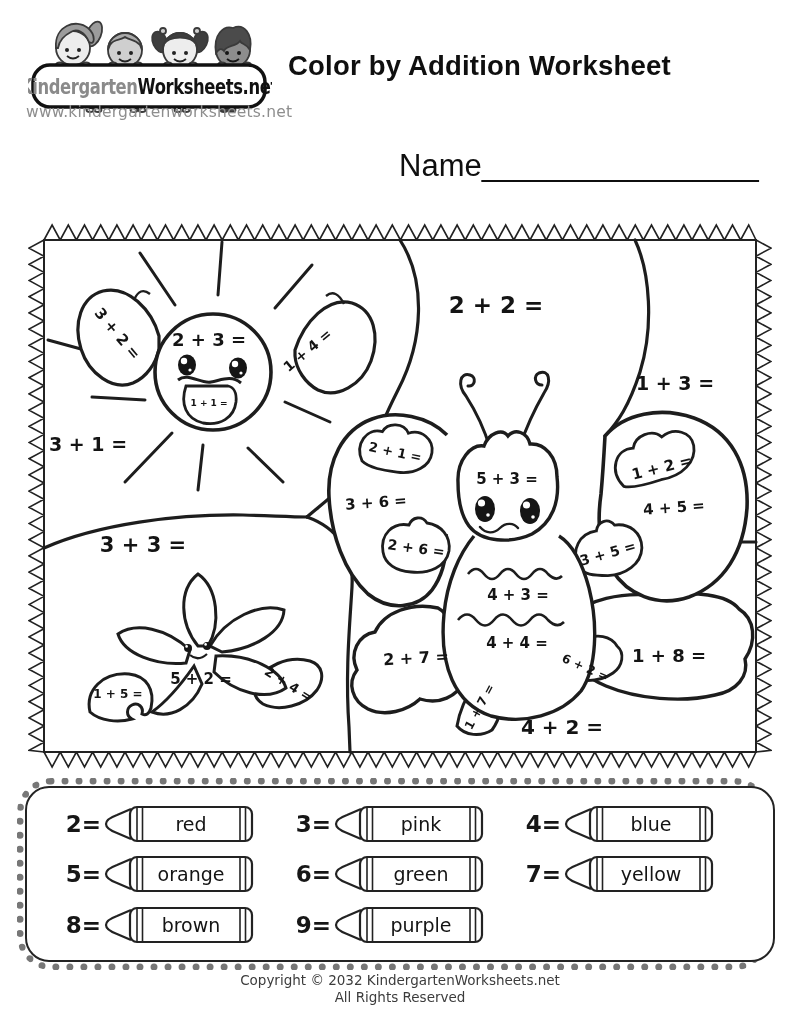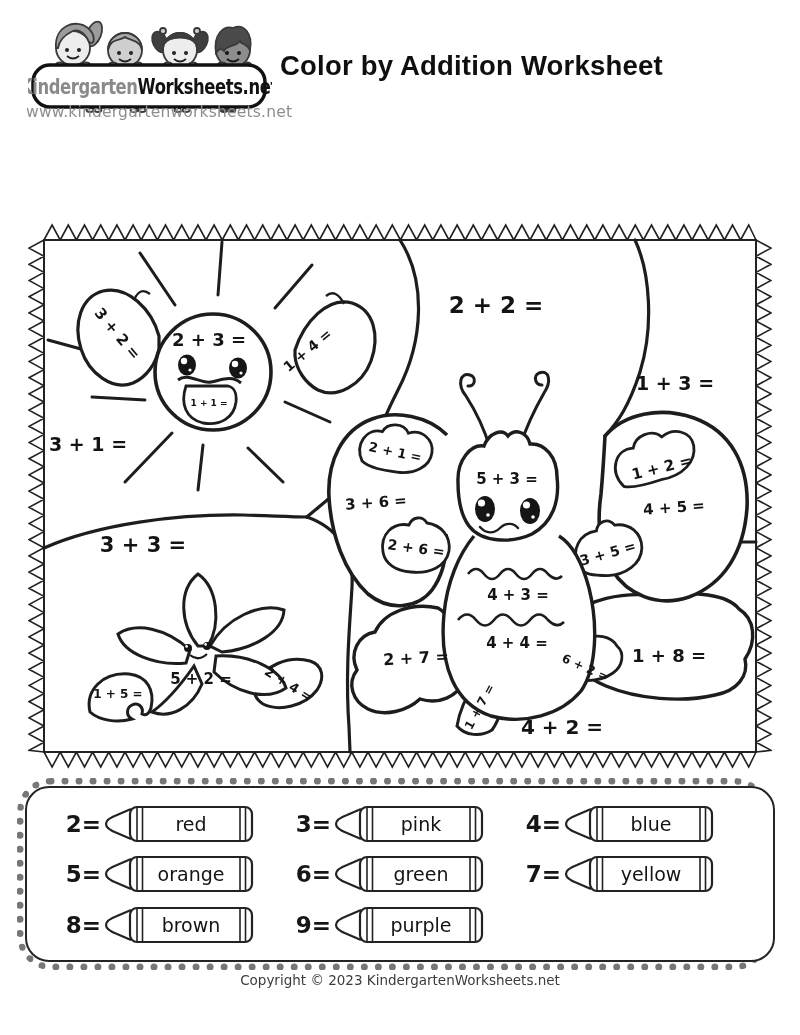--- a/index.html
+++ b/index.html
@@ -10,7 +10,7 @@
   .logo-svg{position:absolute;left:28px;top:12px;width:244px;height:103px;}
   .logo-url{position:absolute;left:26px;top:103px;width:248px;text-align:center;
             font-size:15.5px;letter-spacing:.2px;color:#8e8e8e;}
-  .title{position:absolute;left:280px;top:50px;width:470px;font-family:"Liberation Sans",sans-serif;
+  .title{position:absolute;left:288px;top:50px;width:470px;font-family:"Liberation Sans",sans-serif;
          font-size:27.5px;font-weight:600;letter-spacing:.2px;color:#0f0f0f;}
   .name-row{position:absolute;left:399px;top:148px;display:flex;align-items:flex-end;
             font-family:"Liberation Sans",sans-serif;font-size:31px;color:#0f0f0f;}

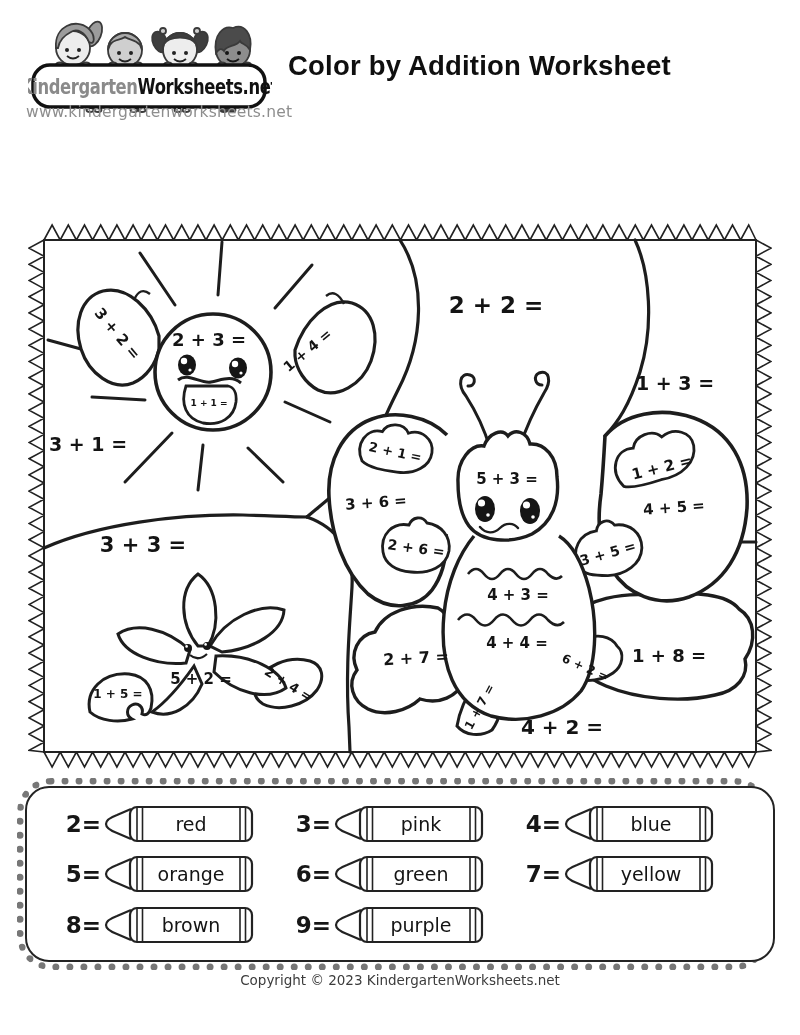--- a/index.html
+++ b/index.html
@@ -96,6 +96,10 @@
 
   <div class="title">Color by Addition Worksheet</div>
 
+  <div class="name-row">
+    <span>Name</span>
+      <span class="name-line">_________________</span>
+  </div>
 
   <svg class="picture" viewBox="0 0 744 548">
     <path id="zigzag" fill="none" stroke="#222" stroke-width="1.6" d="M16,18 L24.1,3 L32.2,18 M32.2,18 L40.300000000000004,3 L48.400000000000006,18 M48.400000000000006,18 L56.50000000000001,3 L64.60000000000001,18 M64.60000000000001,18 L72.7,3 L80.80000000000001,18 M80.80000000000001,18 L88.9,3 L97.00000000000001,18 M97.00000000000001,18 L105.10000000000001,3 L113.20000000000002,18 M113.20000000000002,18 L121.30000000000001,3 L129.4,18 M129.4,18 L137.5,3 L145.6,18 M145.6,18 L153.7,3 L161.79999999999998,18 M161.79999999999998,18 L169.89999999999998,3 L177.99999999999997,18 M177.99999999999997,18 L186.09999999999997,3 L194.19999999999996,18 M194.19999999999996,18 L202.29999999999995,3 L210.39999999999995,18 M210.39999999999995,18 L218.49999999999994,3 L226.59999999999994,18 M226.59999999999994,18 L234.69999999999993,3 L242.79999999999993,18 M242.79999999999993,18 L250.89999999999992,3 L258.99999999999994,18 M258.99999999999994,18 L267.09999999999997,3 L275.19999999999993,18 M275.19999999999993,18 L283.29999999999995,3 L291.3999999999999,18 M291.3999999999999,18 L299.49999999999994,3 L307.5999999999999,18 M307.5999999999999,18 L315.69999999999993,3 L323.7999999999999,18 M323.7999999999999,18 L331.8999999999999,3 L339.9999999999999,18 M339.9999999999999,18 L348.0999999999999,3 L356.1999999999999,18 M356.1999999999999,18 L364.2999999999999,3 L372.39999999999986,18 M372.39999999999986,18 L380.4999999999999,3 L388.59999999999985,18 M388.59999999999985,18 L396.6999999999999,3 L404.79999999999984,18 M404.79999999999984,18 L412.89999999999986,3 L420.99999999999983,18 M420.99999999999983,18 L429.09999999999985,3 L437.1999999999998,18 M437.1999999999998,18 L445.29999999999984,3 L453.3999999999998,18 M453.3999999999998,18 L461.49999999999983,3 L469.5999999999998,18 M469.5999999999998,18 L477.6999999999998,3 L485.7999999999998,18 M485.7999999999998,18 L493.8999999999998,3 L501.9999999999998,18 M501.9999999999998,18 L510.0999999999998,3 L518.1999999999998,18 M518.1999999999998,18 L526.2999999999998,3 L534.3999999999999,18 M534.3999999999999,18 L542.4999999999999,3 L550.5999999999999,18 M550.5999999999999,18 L558.6999999999999,3 L566.8,18 M566.8,18 L574.9,3 L583,18 M583,18 L591.1,3 L599.2,18 M599.2,18 L607.3000000000001,3 L615.4000000000001,18 M615.4000000000001,18 L623.5000000000001,3 L631.6000000000001,18 M631.6000000000001,18 L639.7000000000002,3 L647.8000000000002,18 M647.8000000000002,18 L655.9000000000002,3 L664.0000000000002,18 M664.0000000000002,18 L672.1000000000003,3 L680.2000000000003,18 M680.2000000000003,18 L688.3000000000003,3 L696.4000000000003,18 M696.4000000000003,18 L704.5000000000003,3 L712.6000000000004,18 M712.6000000000004,18 L720.7000000000004,3 L728,18 M16,530 L24.1,545 L32.2,530 M32.2,530 L40.300000000000004,545 L48.400000000000006,530 M48.400000000000006,530 L56.50000000000001,545 L64.60000000000001,530 M64.60000000000001,530 L72.7,545 L80.80000000000001,530 M80.80000000000001,530 L88.9,545 L97.00000000000001,530 M97.00000000000001,530 L105.10000000000001,545 L113.20000000000002,530 M113.20000000000002,530 L121.30000000000001,545 L129.4,530 M129.4,530 L137.5,545 L145.6,530 M145.6,530 L153.7,545 L161.79999999999998,530 M161.79999999999998,530 L169.89999999999998,545 L177.99999999999997,530 M177.99999999999997,530 L186.09999999999997,545 L194.19999999999996,530 M194.19999999999996,530 L202.29999999999995,545 L210.39999999999995,530 M210.39999999999995,530 L218.49999999999994,545 L226.59999999999994,530 M226.59999999999994,530 L234.69999999999993,545 L242.79999999999993,530 M242.79999999999993,530 L250.89999999999992,545 L258.99999999999994,530 M258.99999999999994,530 L267.09999999999997,545 L275.19999999999993,530 M275.19999999999993,530 L283.29999999999995,545 L291.3999999999999,530 M291.3999999999999,530 L299.49999999999994,545 L307.5999999999999,530 M307.5999999999999,530 L315.69999999999993,545 L323.7999999999999,530 M323.7999999999999,530 L331.8999999999999,545 L339.9999999999999,530 M339.9999999999999,530 L348.0999999999999,545 L356.1999999999999,530 M356.1999999999999,530 L364.2999999999999,545 L372.39999999999986,530 M372.39999999999986,530 L380.4999999999999,545 L388.59999999999985,530 M388.59999999999985,530 L396.6999999999999,545 L404.79999999999984,530 M404.79999999999984,530 L412.89999999999986,545 L420.99999999999983,530 M420.99999999999983,530 L429.09999999999985,545 L437.1999999999998,530 M437.1999999999998,530 L445.29999999999984,545 L453.3999999999998,530 M453.3999999999998,530 L461.49999999999983,545 L469.5999999999998,530 M469.5999999999998,530 L477.6999999999998,545 L485.7999999999998,530 M485.7999999999998,530 L493.8999999999998,545 L501.9999999999998,530 M501.9999999999998,530 L510.0999999999998,545 L518.1999999999998,530 M518.1999999999998,530 L526.2999999999998,545 L534.3999999999999,530 M534.3999999999999,530 L542.4999999999999,545 L550.5999999999999,530 M550.5999999999999,530 L558.6999999999999,545 L566.8,530 M566.8,530 L574.9,545 L583,530 M583,530 L591.1,545 L599.2,530 M599.2,530 L607.3000000000001,545 L615.4000000000001,530 M615.4000000000001,530 L623.5000000000001,545 L631.6000000000001,530 M631.6000000000001,530 L639.7000000000002,545 L647.8000000000002,530 M647.8000000000002,530 L655.9000000000002,545 L664.0000000000002,530 M664.0000000000002,530 L672.1000000000003,545 L680.2000000000003,530 M680.2000000000003,530 L688.3000000000003,545 L696.4000000000003,530 M696.4000000000003,530 L704.5000000000003,545 L712.6000000000004,530 M712.6000000000004,530 L720.7000000000004,545 L728,530 M16,18 L1,26.1 L16,34.2 M16,34.2 L1,42.300000000000004 L16,50.400000000000006 M16,50.400000000000006 L1,58.50000000000001 L16,66.60000000000001 M16,66.60000000000001 L1,74.7 L16,82.80000000000001 M16,82.80000000000001 L1,90.9 L16,99.00000000000001 M16,99.00000000000001 L1,107.10000000000001 L16,115.20000000000002 M16,115.20000000000002 L1,123.30000000000001 L16,131.4 M16,131.4 L1,139.5 L16,147.6 M16,147.6 L1,155.7 L16,163.79999999999998 M16,163.79999999999998 L1,171.89999999999998 L16,179.99999999999997 M16,179.99999999999997 L1,188.09999999999997 L16,196.19999999999996 M16,196.19999999999996 L1,204.29999999999995 L16,212.39999999999995 M16,212.39999999999995 L1,220.49999999999994 L16,228.59999999999994 M16,228.59999999999994 L1,236.69999999999993 L16,244.79999999999993 M16,244.79999999999993 L1,252.89999999999992 L16,260.99999999999994 M16,260.99999999999994 L1,269.09999999999997 L16,277.19999999999993 M16,277.19999999999993 L1,285.29999999999995 L16,293.3999999999999 M16,293.3999999999999 L1,301.49999999999994 L16,309.5999999999999 M16,309.5999999999999 L1,317.69999999999993 L16,325.7999999999999 M16,325.7999999999999 L1,333.8999999999999 L16,341.9999999999999 M16,341.9999999999999 L1,350.0999999999999 L16,358.1999999999999 M16,358.1999999999999 L1,366.2999999999999 L16,374.39999999999986 M16,374.39999999999986 L1,382.4999999999999 L16,390.59999999999985 M16,390.59999999999985 L1,398.6999999999999 L16,406.79999999999984 M16,406.79999999999984 L1,414.89999999999986 L16,422.99999999999983 M16,422.99999999999983 L1,431.09999999999985 L16,439.1999999999998 M16,439.1999999999998 L1,447.29999999999984 L16,455.3999999999998 M16,455.3999999999998 L1,463.49999999999983 L16,471.5999999999998 M16,471.5999999999998 L1,479.6999999999998 L16,487.7999999999998 M16,487.7999999999998 L1,495.8999999999998 L16,503.9999999999998 M16,503.9999999999998 L1,512.0999999999998 L16,520.1999999999998 M16,520.1999999999998 L1,528.2999999999998 L16,530 M728,18 L743,26.1 L728,34.2 M728,34.2 L743,42.300000000000004 L728,50.400000000000006 M728,50.400000000000006 L743,58.50000000000001 L728,66.60000000000001 M728,66.60000000000001 L743,74.7 L728,82.80000000000001 M728,82.80000000000001 L743,90.9 L728,99.00000000000001 M728,99.00000000000001 L743,107.10000000000001 L728,115.20000000000002 M728,115.20000000000002 L743,123.30000000000001 L728,131.4 M728,131.4 L743,139.5 L728,147.6 M728,147.6 L743,155.7 L728,163.79999999999998 M728,163.79999999999998 L743,171.89999999999998 L728,179.99999999999997 M728,179.99999999999997 L743,188.09999999999997 L728,196.19999999999996 M728,196.19999999999996 L743,204.29999999999995 L728,212.39999999999995 M728,212.39999999999995 L743,220.49999999999994 L728,228.59999999999994 M728,228.59999999999994 L743,236.69999999999993 L728,244.79999999999993 M728,244.79999999999993 L743,252.89999999999992 L728,260.99999999999994 M728,260.99999999999994 L743,269.09999999999997 L728,277.19999999999993 M728,277.19999999999993 L743,285.29999999999995 L728,293.3999999999999 M728,293.3999999999999 L743,301.49999999999994 L728,309.5999999999999 M728,309.5999999999999 L743,317.69999999999993 L728,325.7999999999999 M728,325.7999999999999 L743,333.8999999999999 L728,341.9999999999999 M728,341.9999999999999 L743,350.0999999999999 L728,358.1999999999999 M728,358.1999999999999 L743,366.2999999999999 L728,374.39999999999986 M728,374.39999999999986 L743,382.4999999999999 L728,390.59999999999985 M728,390.59999999999985 L743,398.6999999999999 L728,406.79999999999984 M728,406.79999999999984 L743,414.89999999999986 L728,422.99999999999983 M728,422.99999999999983 L743,431.09999999999985 L728,439.1999999999998 M728,439.1999999999998 L743,447.29999999999984 L728,455.3999999999998 M728,455.3999999999998 L743,463.49999999999983 L728,471.5999999999998 M728,471.5999999999998 L743,479.6999999999998 L728,487.7999999999998 M728,487.7999999999998 L743,495.8999999999998 L728,503.9999999999998 M728,503.9999999999998 L743,512.0999999999998 L728,520.1999999999998 M728,520.1999999999998 L743,528.2999999999998 L728,530 "></path>

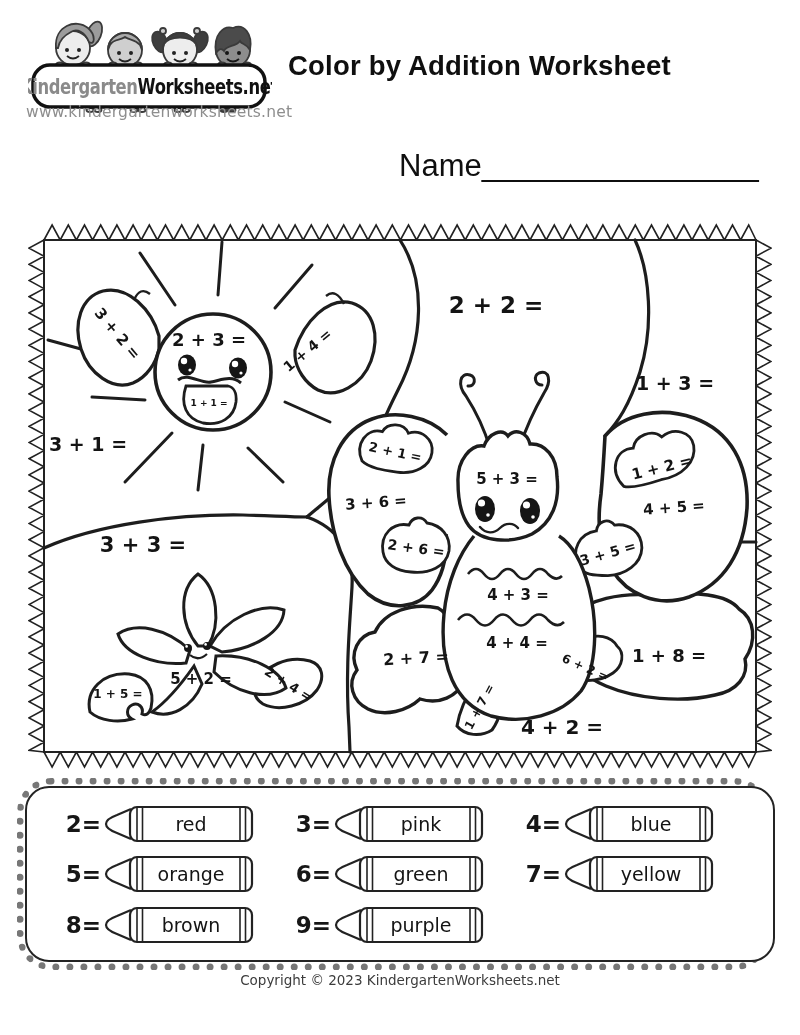--- a/index.html
+++ b/index.html
@@ -319,7 +319,7 @@
     </div>
 
   <div class="footer">
-    <div>Copyright © 2023 KindergartenWorksheets.net</div>
+    <div>Copyright © 2032 KindergartenWorksheets.net</div>
   </div>
 </div>
 

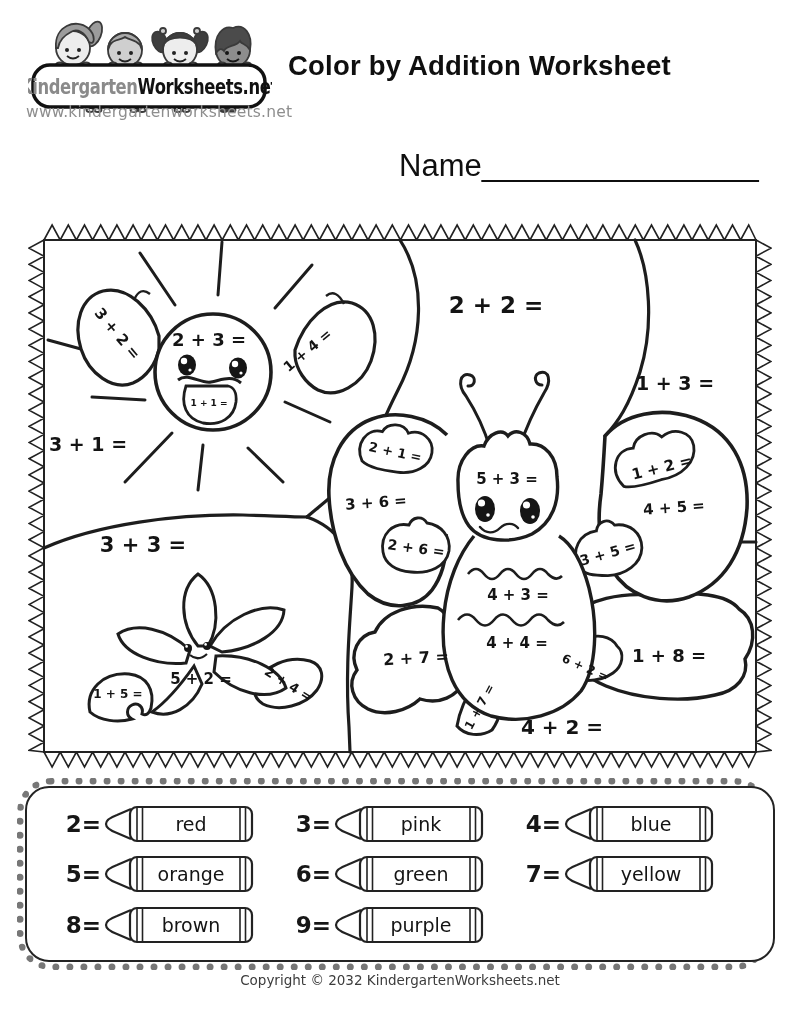--- a/index.html
+++ b/index.html
@@ -320,6 +320,7 @@
 
   <div class="footer">
     <div>Copyright © 2032 KindergartenWorksheets.net</div>
+    <div>All Rights Reserved</div>
   </div>
 </div>
 

